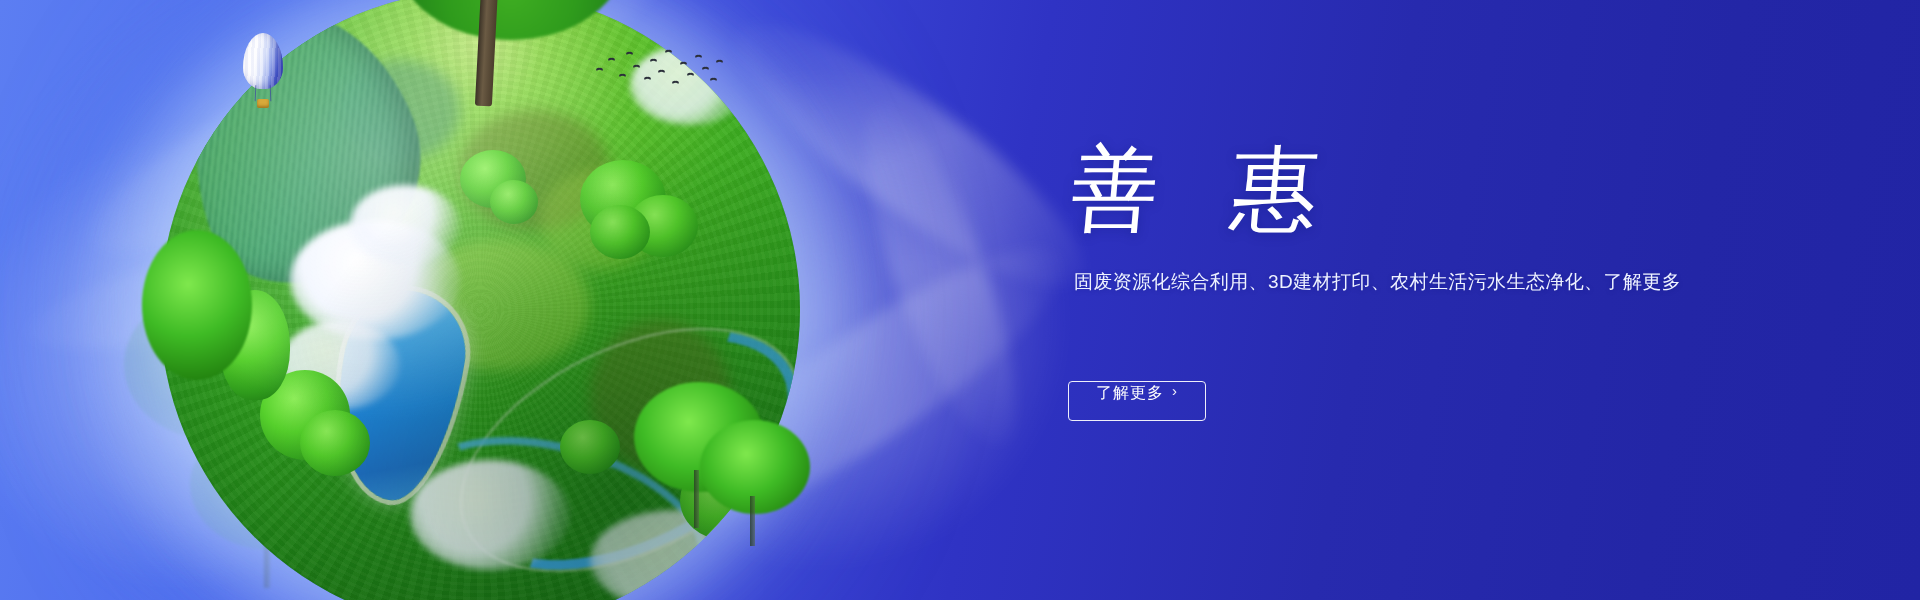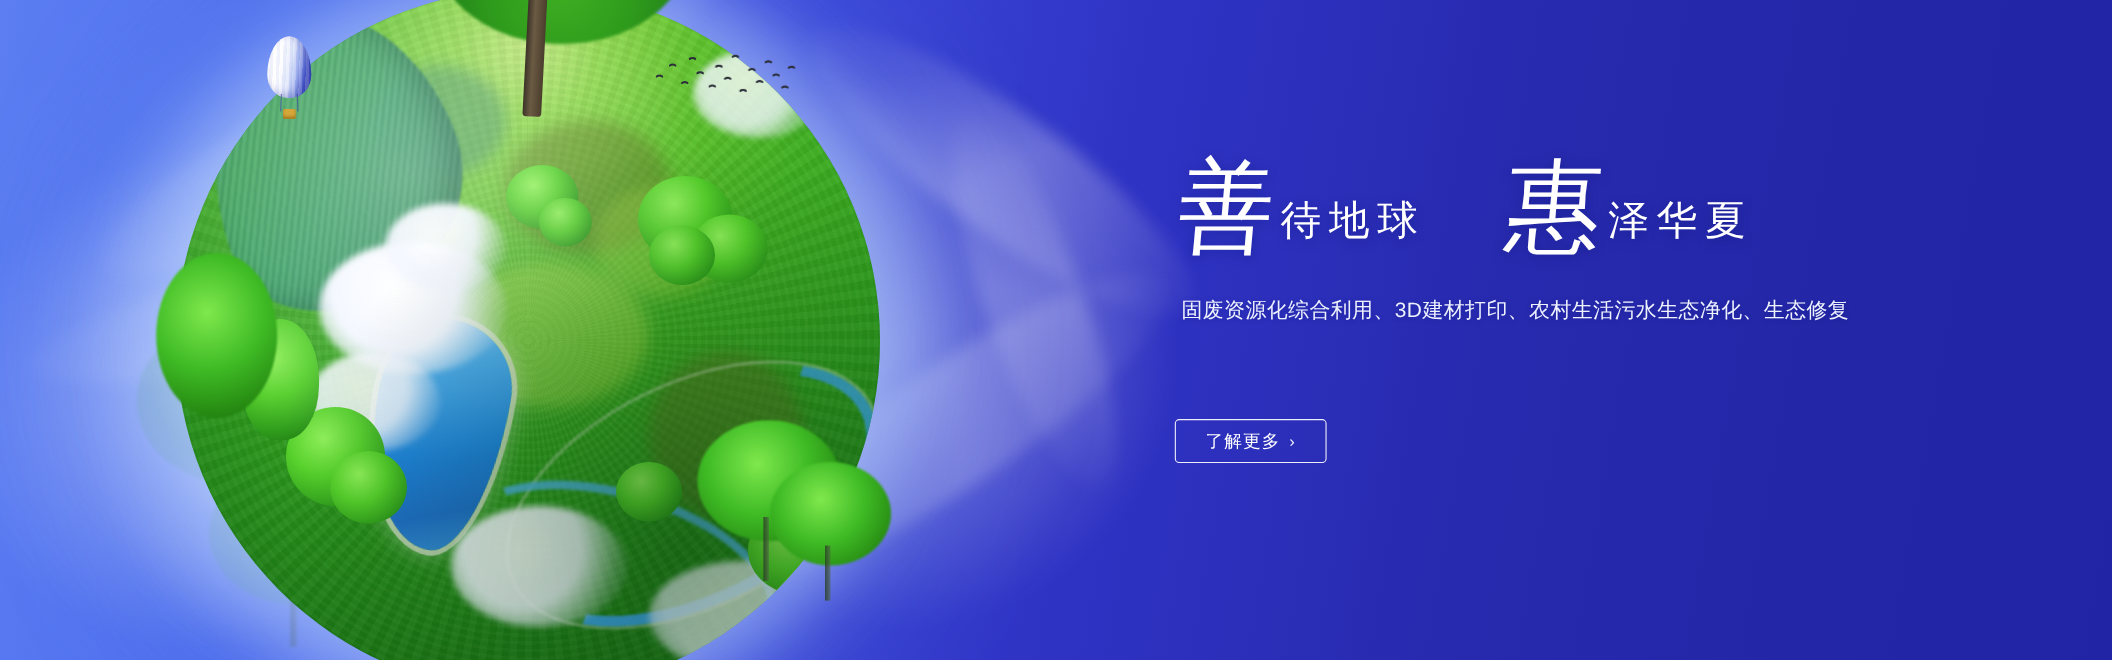--- a/index.html
+++ b/index.html
@@ -325,7 +325,6 @@
     <div class="headline">
       <span class="hl-phrase">
         <span class="hl-big">善</span>
-        <span class="hl-small">待地球</span>
       </span>
       <span class="hl-gap"></span>
       <span class="hl-phrase">

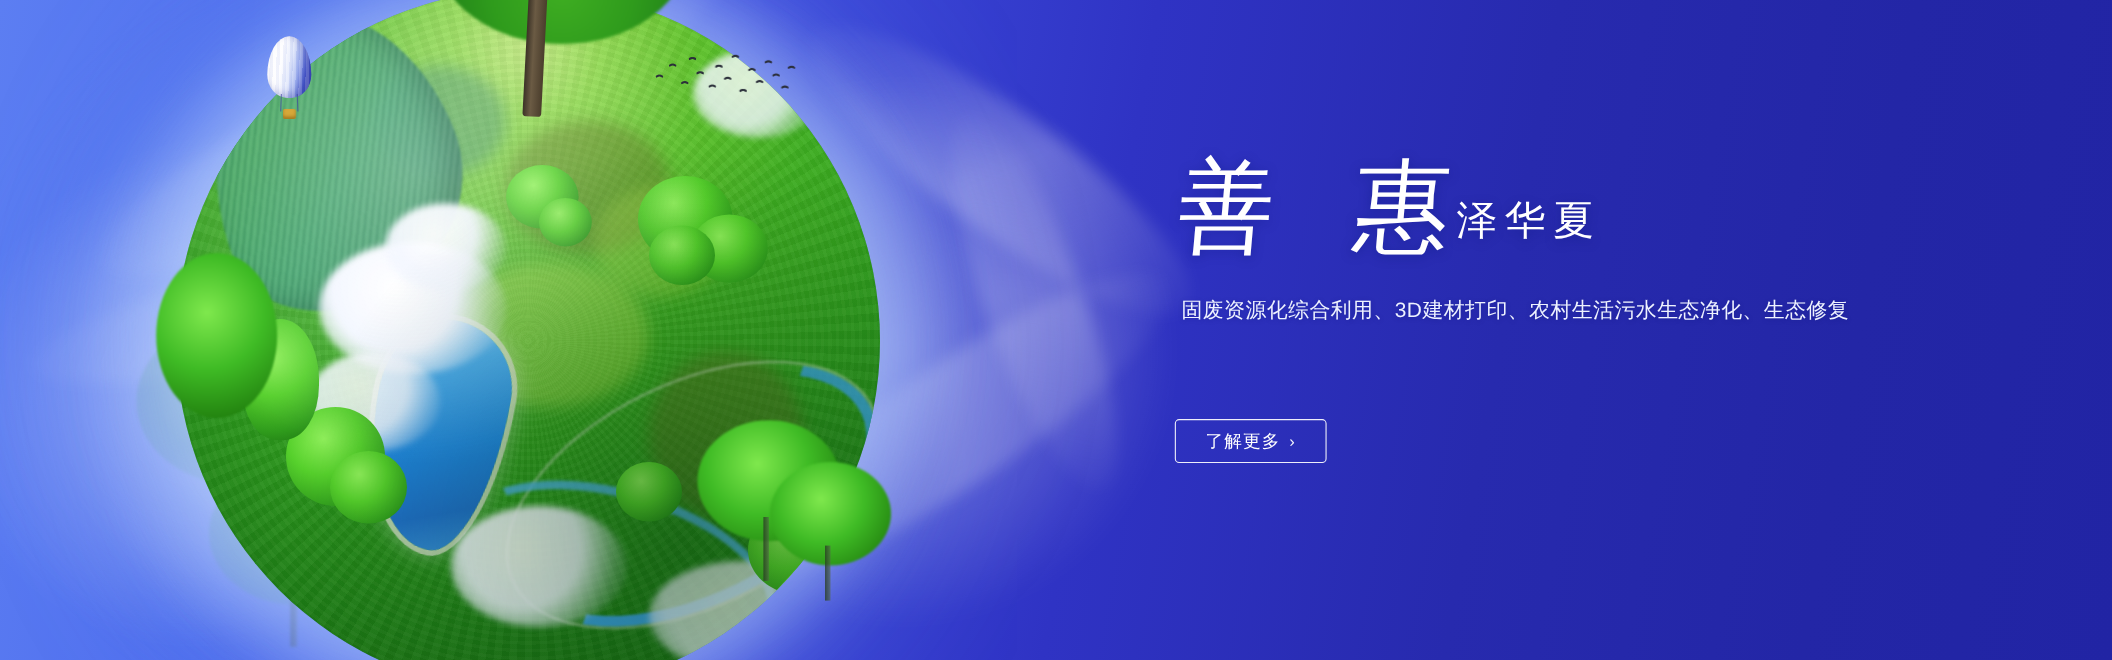--- a/index.html
+++ b/index.html
@@ -329,7 +329,6 @@
       <span class="hl-gap"></span>
       <span class="hl-phrase">
         <span class="hl-big">惠</span>
-        <span class="hl-small">泽华夏</span>
       </span>
     </div>
 

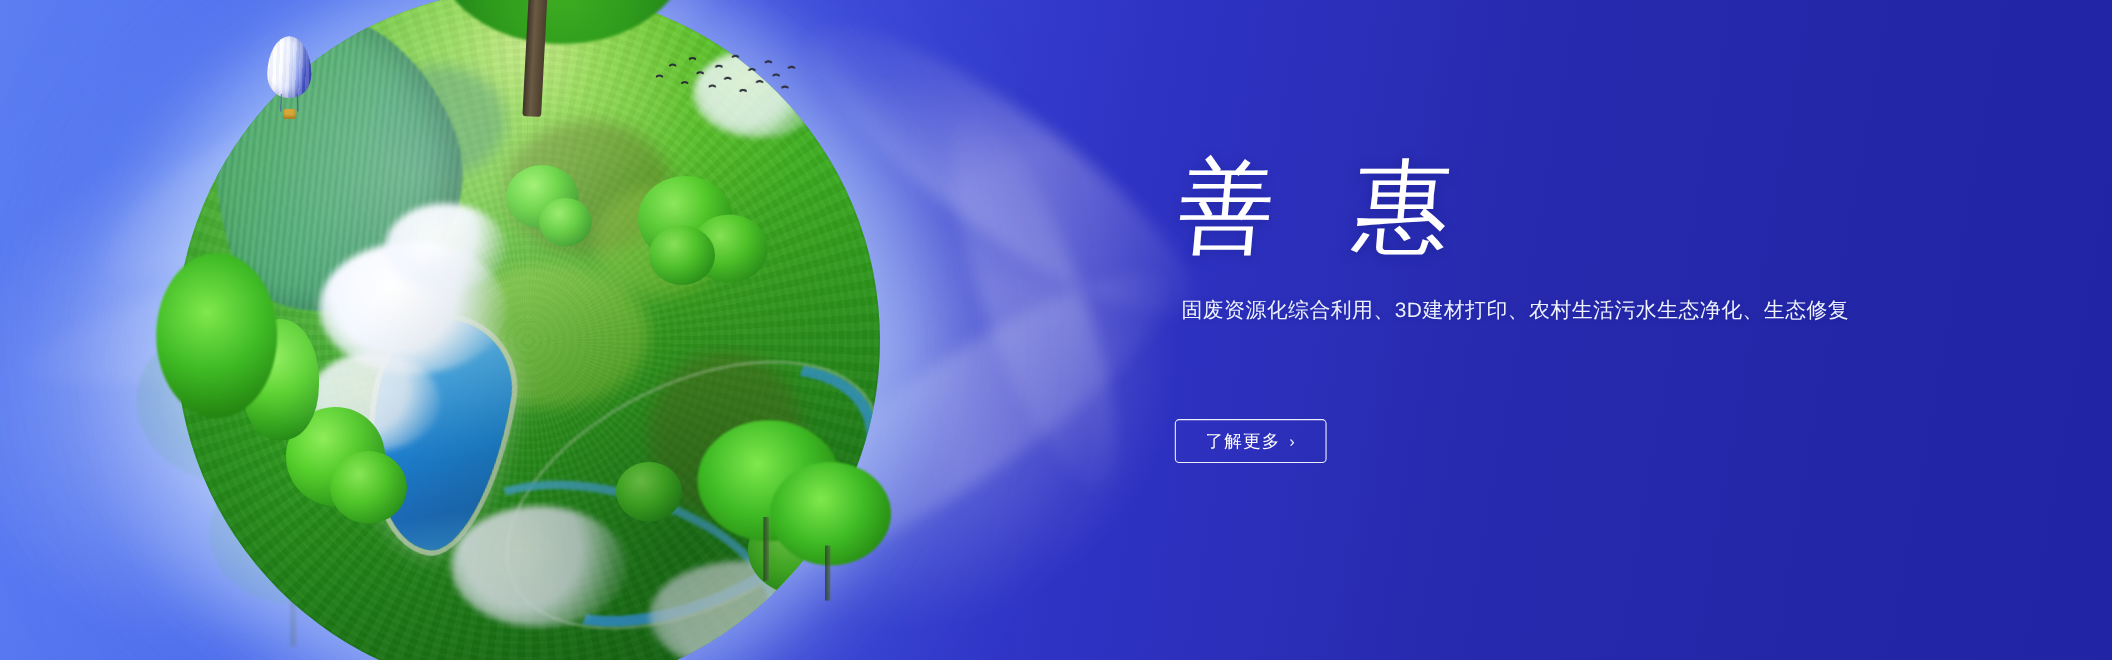--- a/index.html
+++ b/index.html
@@ -333,7 +333,7 @@
     </div>
 
 
-    <div class="desc">固废资源化综合利用、3D建材打印、农村生活污水生态净化、生态修复</div>
+    <div class="desc">固废资源化综合利用、3D建材打印、农村生活污水生态净化、了解更多</div>
 
     <button class="cta">
       <span>了解更多</span>

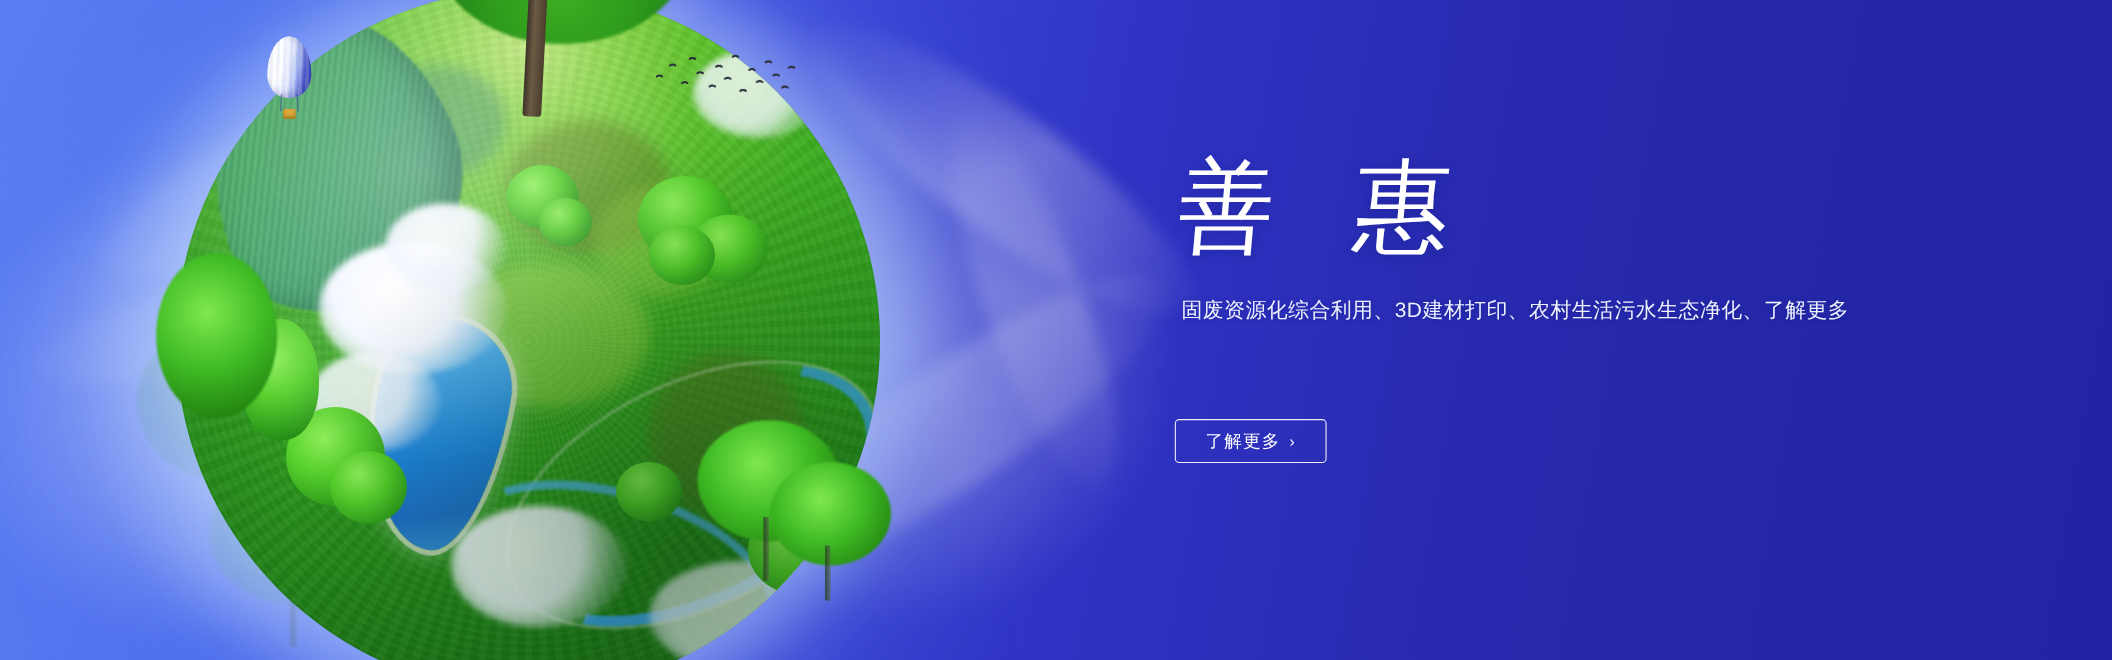--- a/index.html
+++ b/index.html
@@ -214,7 +214,7 @@
     position:absolute;left:10px;top:381px;width:138px;height:40px;
     border:1px solid rgba(255,255,255,.92);border-radius:4px;background:transparent;
     color:#ffffff;font-size:16px;letter-spacing:1px;cursor:pointer;
-    display:flex;align-items:center;justify-content:center;gap:8px;
+    display:flex;justify-content:center;gap:8px;
     font-family:"Liberation Sans","DejaVu Sans",sans-serif;
   }
   .cta .chev{font-size:15px;line-height:1;opacity:.95;}

